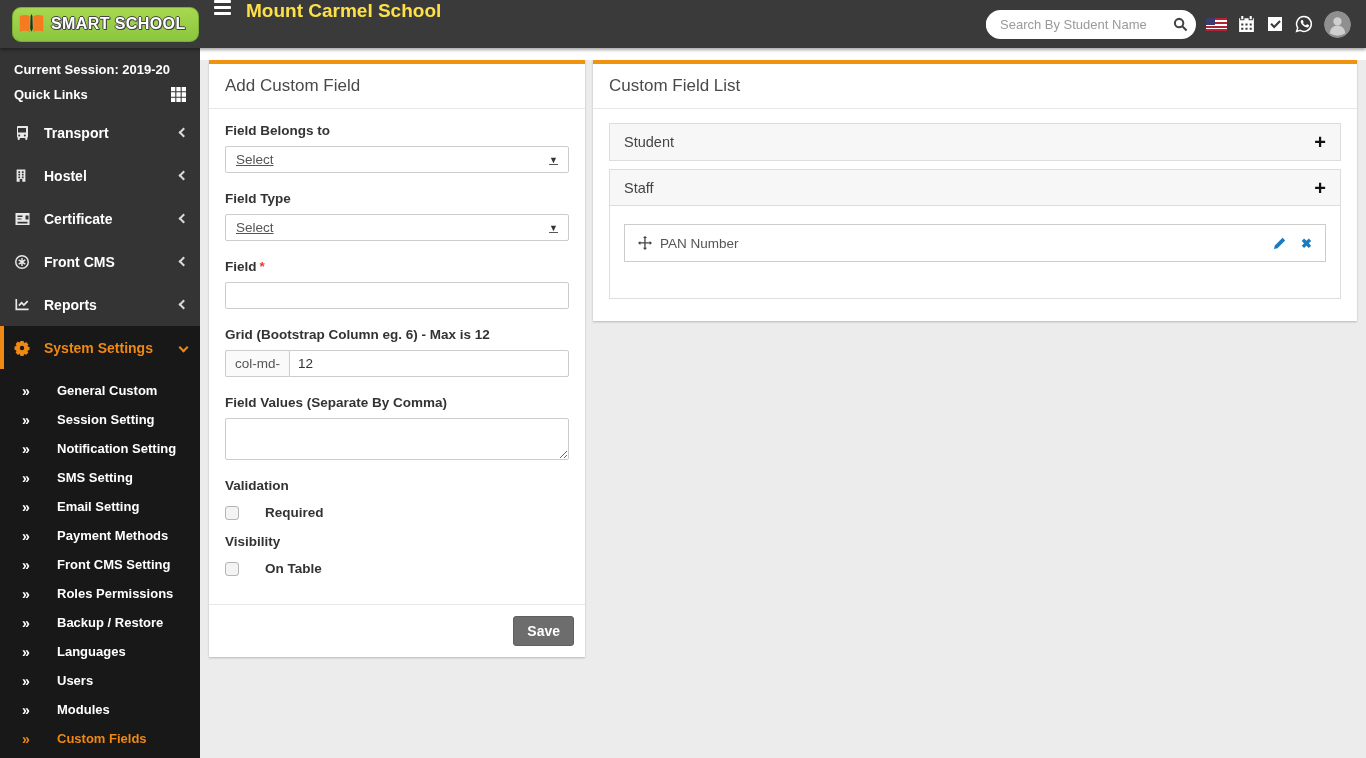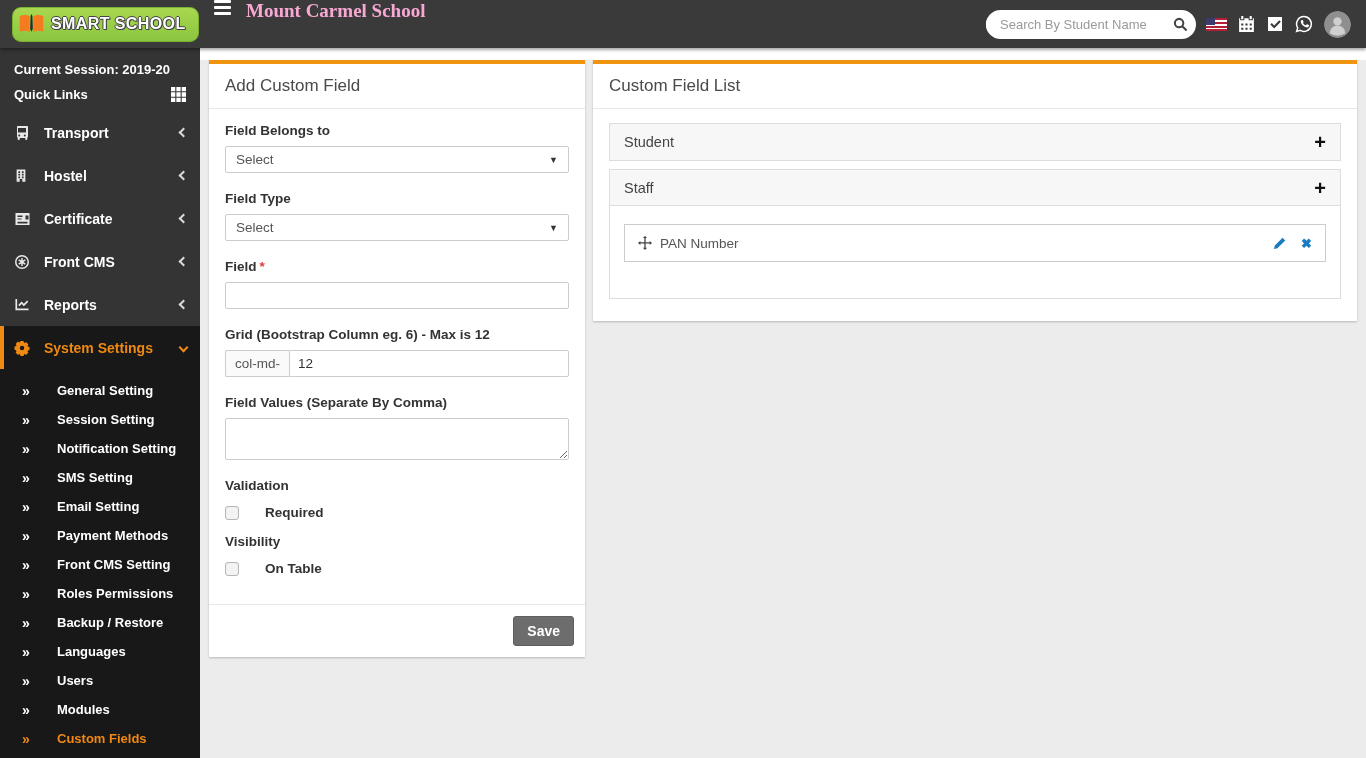--- a/index.html
+++ b/index.html
@@ -18,7 +18,7 @@
     text-shadow:-1px 0 #444,0 1px #444,1px 0 #444,0 -1px #444,1px 1px #444; white-space:nowrap; }
   .hamburger { margin-left:14px; display:flex; flex-direction:column; gap:3px; cursor:pointer; }
   .hamburger span { display:block; width:17px; height:3px; background:#fff; border-radius:1px; }
-  .school-title { margin-left:15px; font-size:19px; font-weight:bold; color:#f9a8d4;font-family:Liberation Serif, serif; }
+  .school-title { margin-left:15px; font-size:19px; font-weight:bold; color:#fde047; }
   .header-right { margin-left:auto; display:flex; align-items:center; gap:10px; padding-right:15px; }
   .search-pill { width:210px; height:29px; background:#fff; border-radius:15px;
     display:flex; align-items:center; overflow:hidden; }

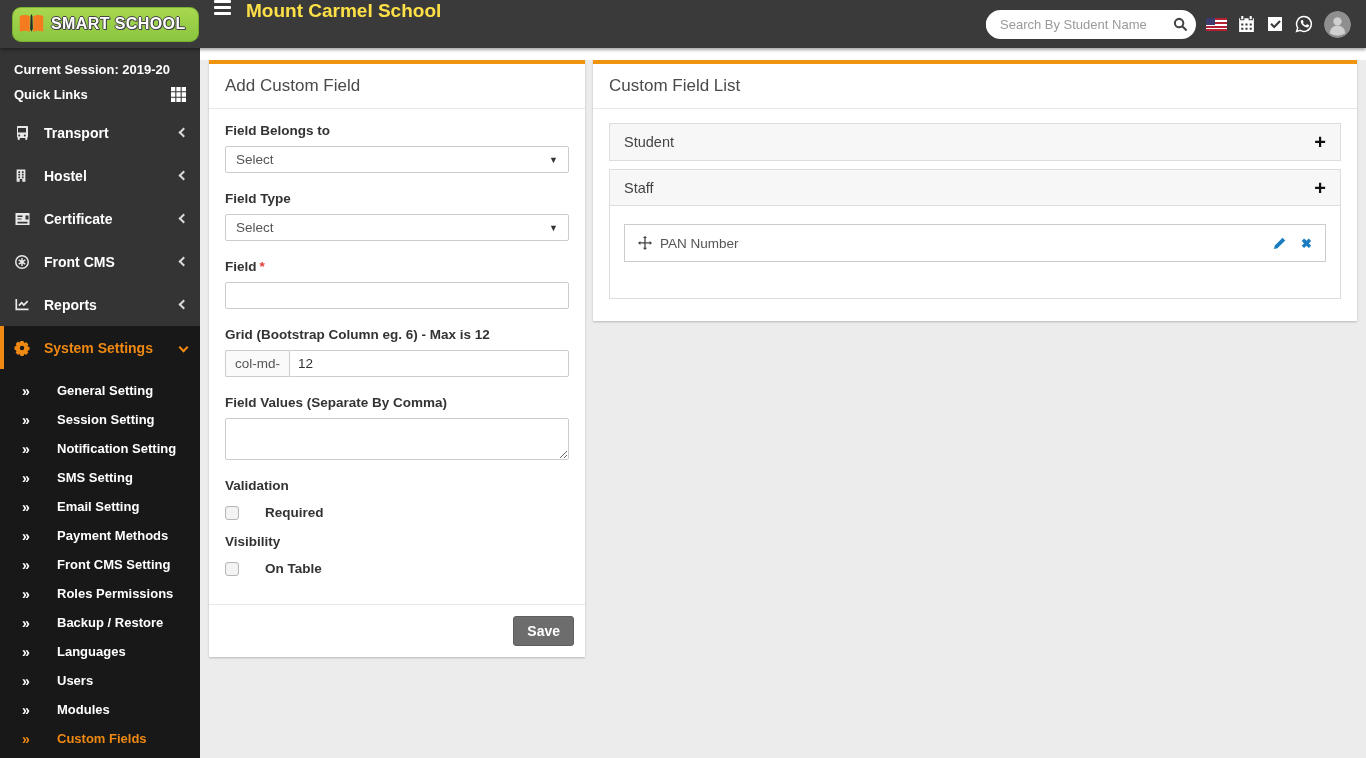--- a/index.html
+++ b/index.html
@@ -71,7 +71,7 @@
   .form-label { font-size:13.5px; font-weight:bold; color:#333; margin-bottom:8px; }
   .req-star { color:#e53935; margin-left:3px; font-weight:bold; }
   .select-box { height:27px; border:1px solid #ccc; border-radius:2px; display:flex;
-    align-items:center; padding:0 10px; color:#555; font-size:13.5px; cursor:pointer; background:#fff; }
+    align-items:center; padding:0 10px; color:#555; font-size:13.5px; cursor:pointer; background:#fff;text-decoration:underline; }
   .select-box .caret { margin-left:auto; font-size:9px; color:#333; }
   .text-input { width:100%; height:27px; border:1px solid #ccc; border-radius:2px;
     padding:10px 8px; font-size:13.5px; color:#333; font-family:"Liberation Sans",sans-serif; outline:none; }

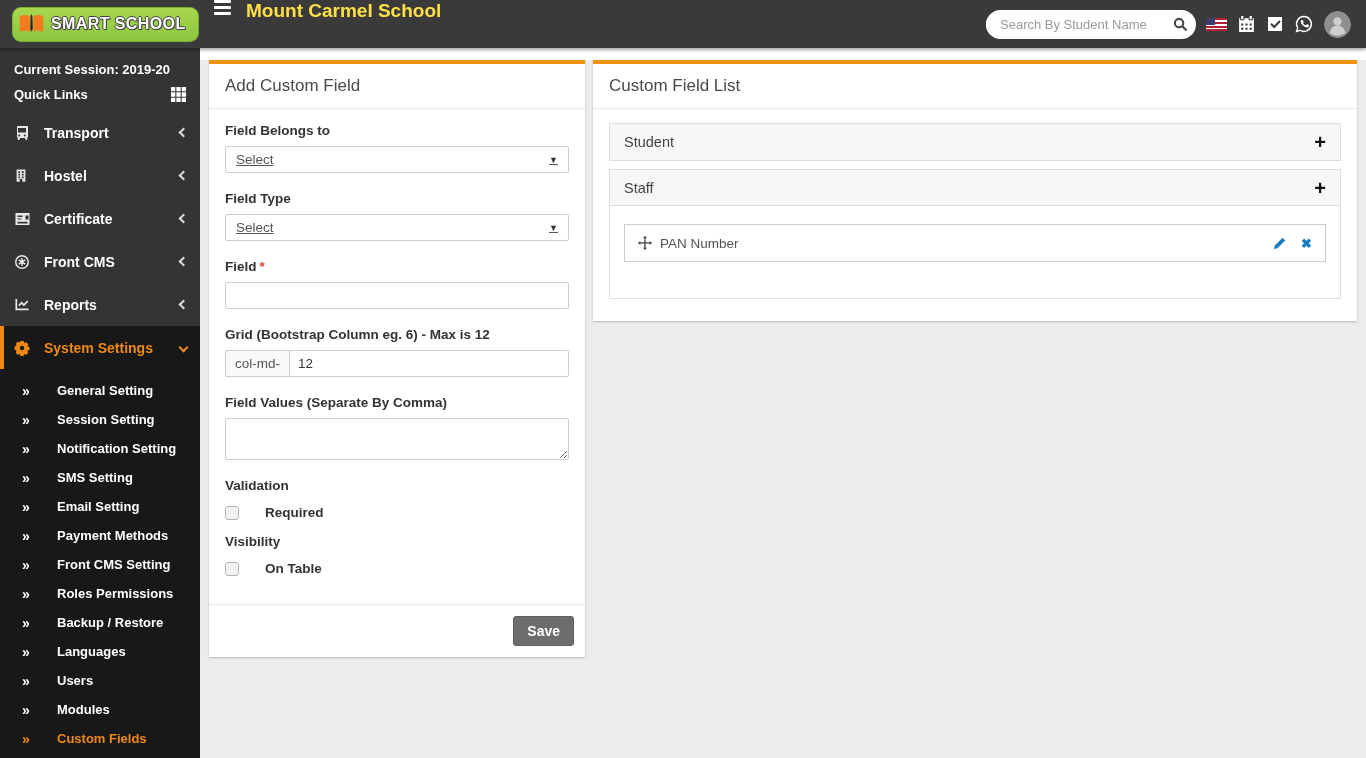--- a/index.html
+++ b/index.html
@@ -239,7 +239,7 @@
   <div class="submenu">
     <div class="sub-item">
         <span class="dbl">»</span>
-        <span class="sub-label">General Setting</span>
+        <span class="sub-label">General Custom</span>
       </div>
     <div class="sub-item">
         <span class="dbl">»</span>

